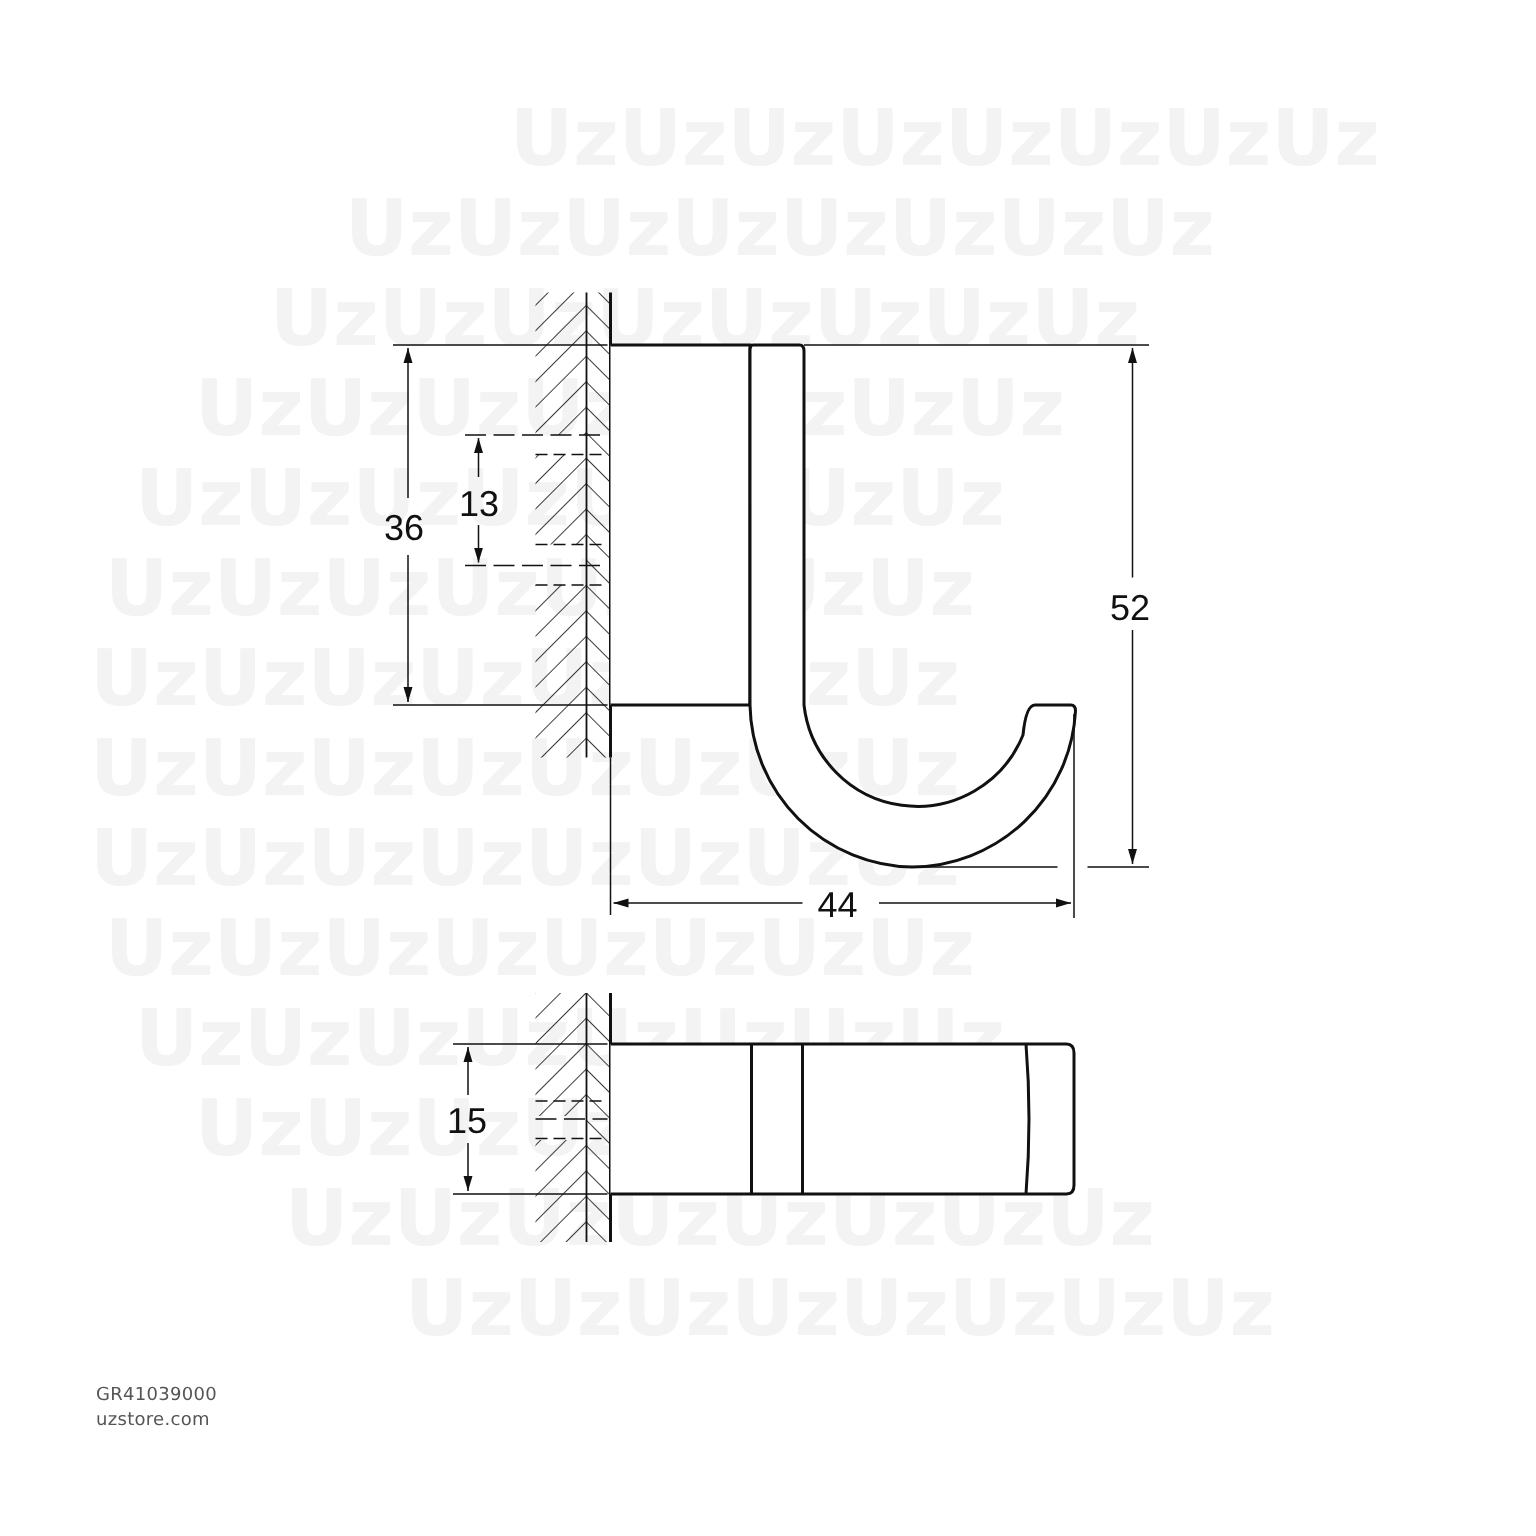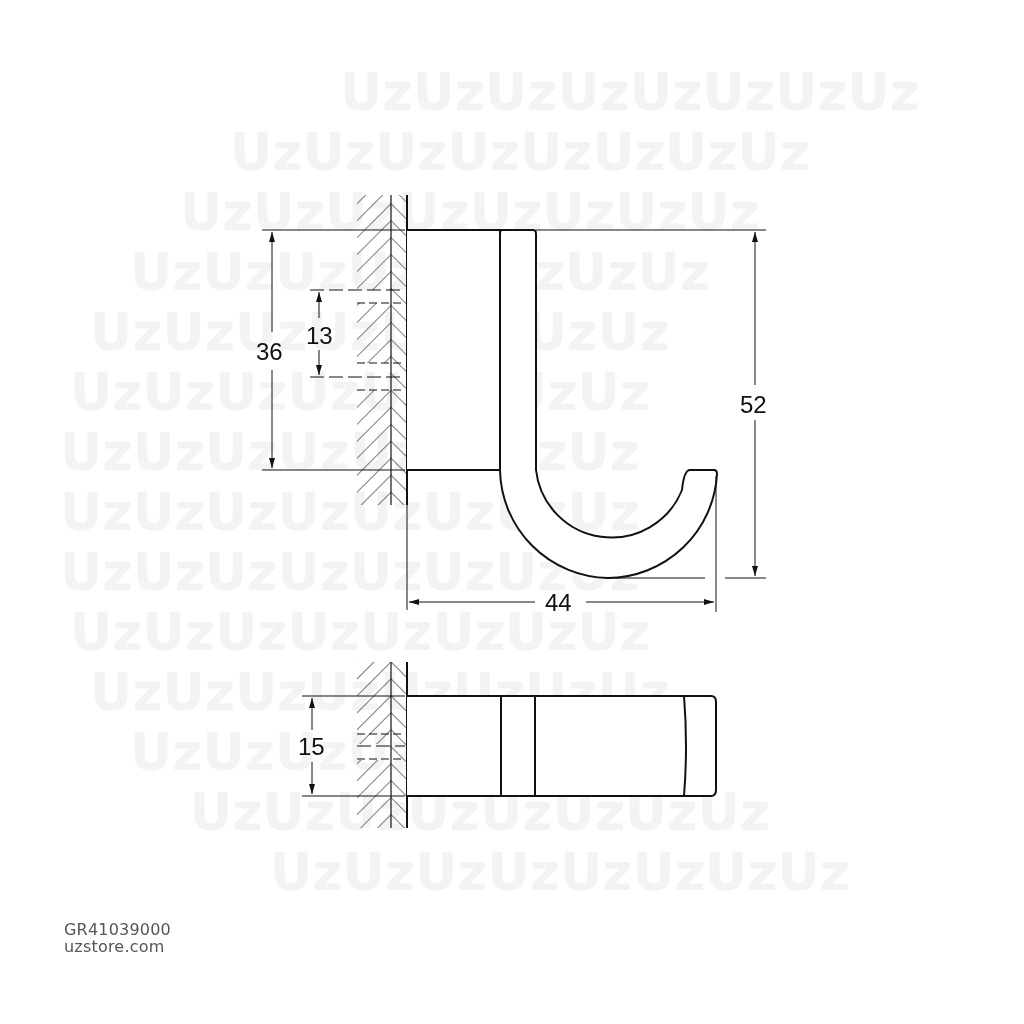--- a/index.html
+++ b/index.html
@@ -6,7 +6,7 @@
   body { width: 1024px; height: 1024px; position: relative; overflow: hidden; font-family: "Liberation Sans", sans-serif; }
   #drawing { position: absolute; left: 0; top: 0; width: 1024px; height: 1024px; }
   .dim-text { font-family: "Liberation Sans", sans-serif; font-size: 24px; fill: #111; }
-  .footer { position: absolute; left: 64px; top: 921px; color: #555; font-family: "DejaVu Sans", sans-serif; font-size: 16px; line-height: 17px; letter-spacing: 0.2px; }
+  .footer { position: absolute; left: 64px; top: 921px; color: #555; font-family: "DejaVu Sans", sans-serif; font-size: 12px; line-height: 17px; letter-spacing: 0.2px; }
   .watermark { font-family: "DejaVu Sans", sans-serif; font-weight: bold; font-size: 52px; fill: #f3f3f3; }
 </style>
 </head>

